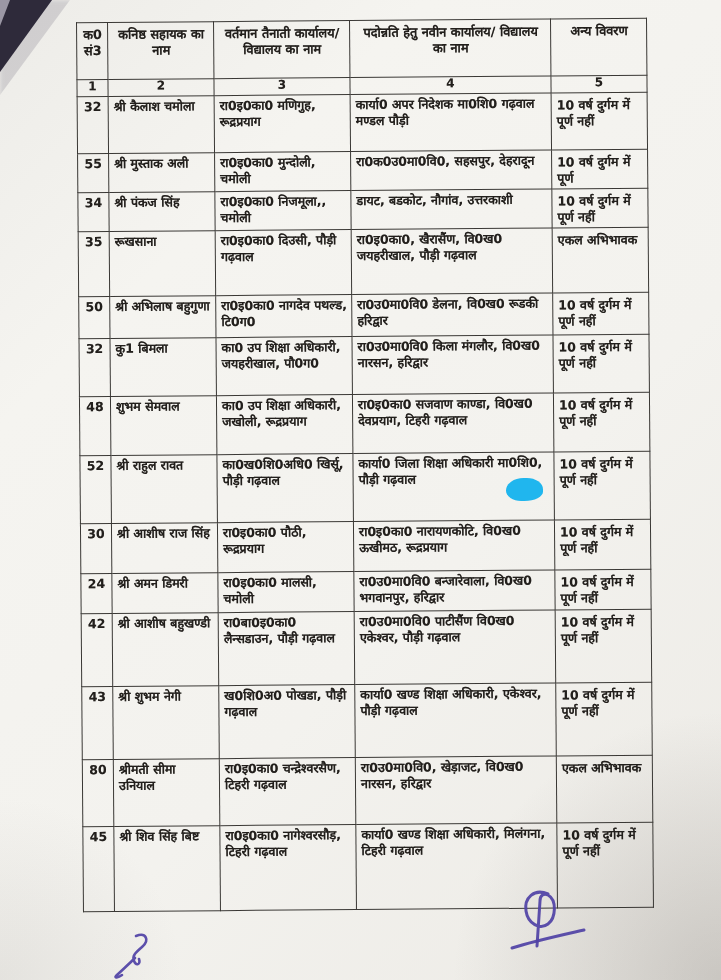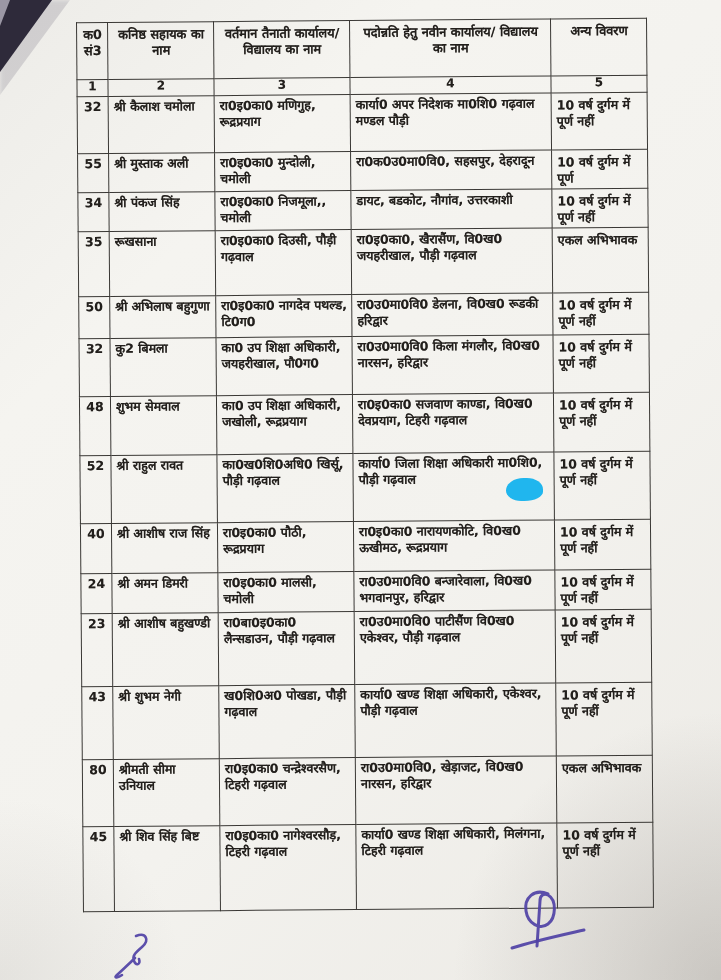--- a/index.html
+++ b/index.html
@@ -114,7 +114,7 @@
   </tr>
   <tr style="height:58px">
     <td class="sno">32</td>
-    <td>कु2 बिमला</td>
+    <td>कु1 बिमला</td>
     <td>का0 उप शिक्षा अधिकारी, जयहरीखाल, पौ0ग0</td>
     <td>रा0उ0मा0वि0 किला मंगलौर, वि0ख0 नारसन, हरिद्वार</td>
     <td class="remarks">10 वर्ष दुर्गम में पूर्ण नहीं</td>

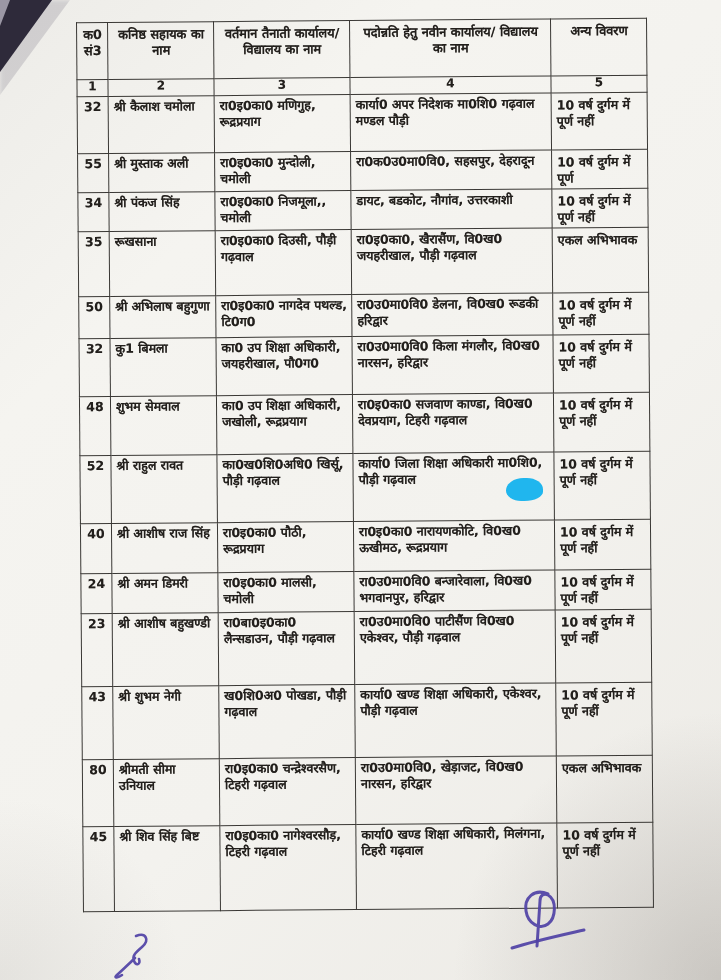--- a/index.html
+++ b/index.html
@@ -134,7 +134,7 @@
     <td class="remarks">10 वर्ष दुर्गम में पूर्ण नहीं</td>
   </tr>
   <tr style="height:50px">
-    <td class="sno">40</td>
+    <td class="sno">30</td>
     <td>श्री आशीष राज सिंह</td>
     <td>रा0इ0का0 पौठी, रूद्रप्रयाग</td>
     <td>रा0इ0का0 नारायणकोटि, वि0ख0 ऊखीमठ, रूद्रप्रयाग</td>

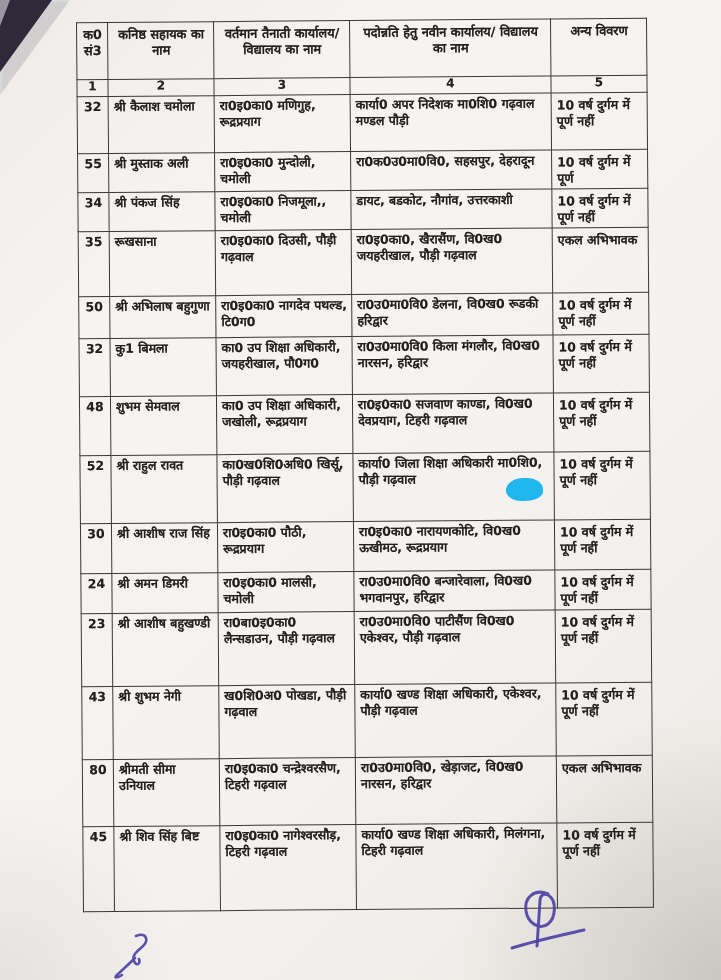--- a/index.html
+++ b/index.html
@@ -148,7 +148,7 @@
     <td class="remarks">10 वर्ष दुर्गम में पूर्ण नहीं</td>
   </tr>
   <tr style="height:73px">
-    <td class="sno">23</td>
+    <td class="sno">42</td>
     <td>श्री आशीष बहुखण्डी</td>
     <td>रा0बा0इ0का0 लैन्सडाउन, पौड़ी गढ़वाल</td>
     <td>रा0उ0मा0वि0 पाटीसैंण वि0ख0 एकेश्वर, पौड़ी गढ़वाल</td>

